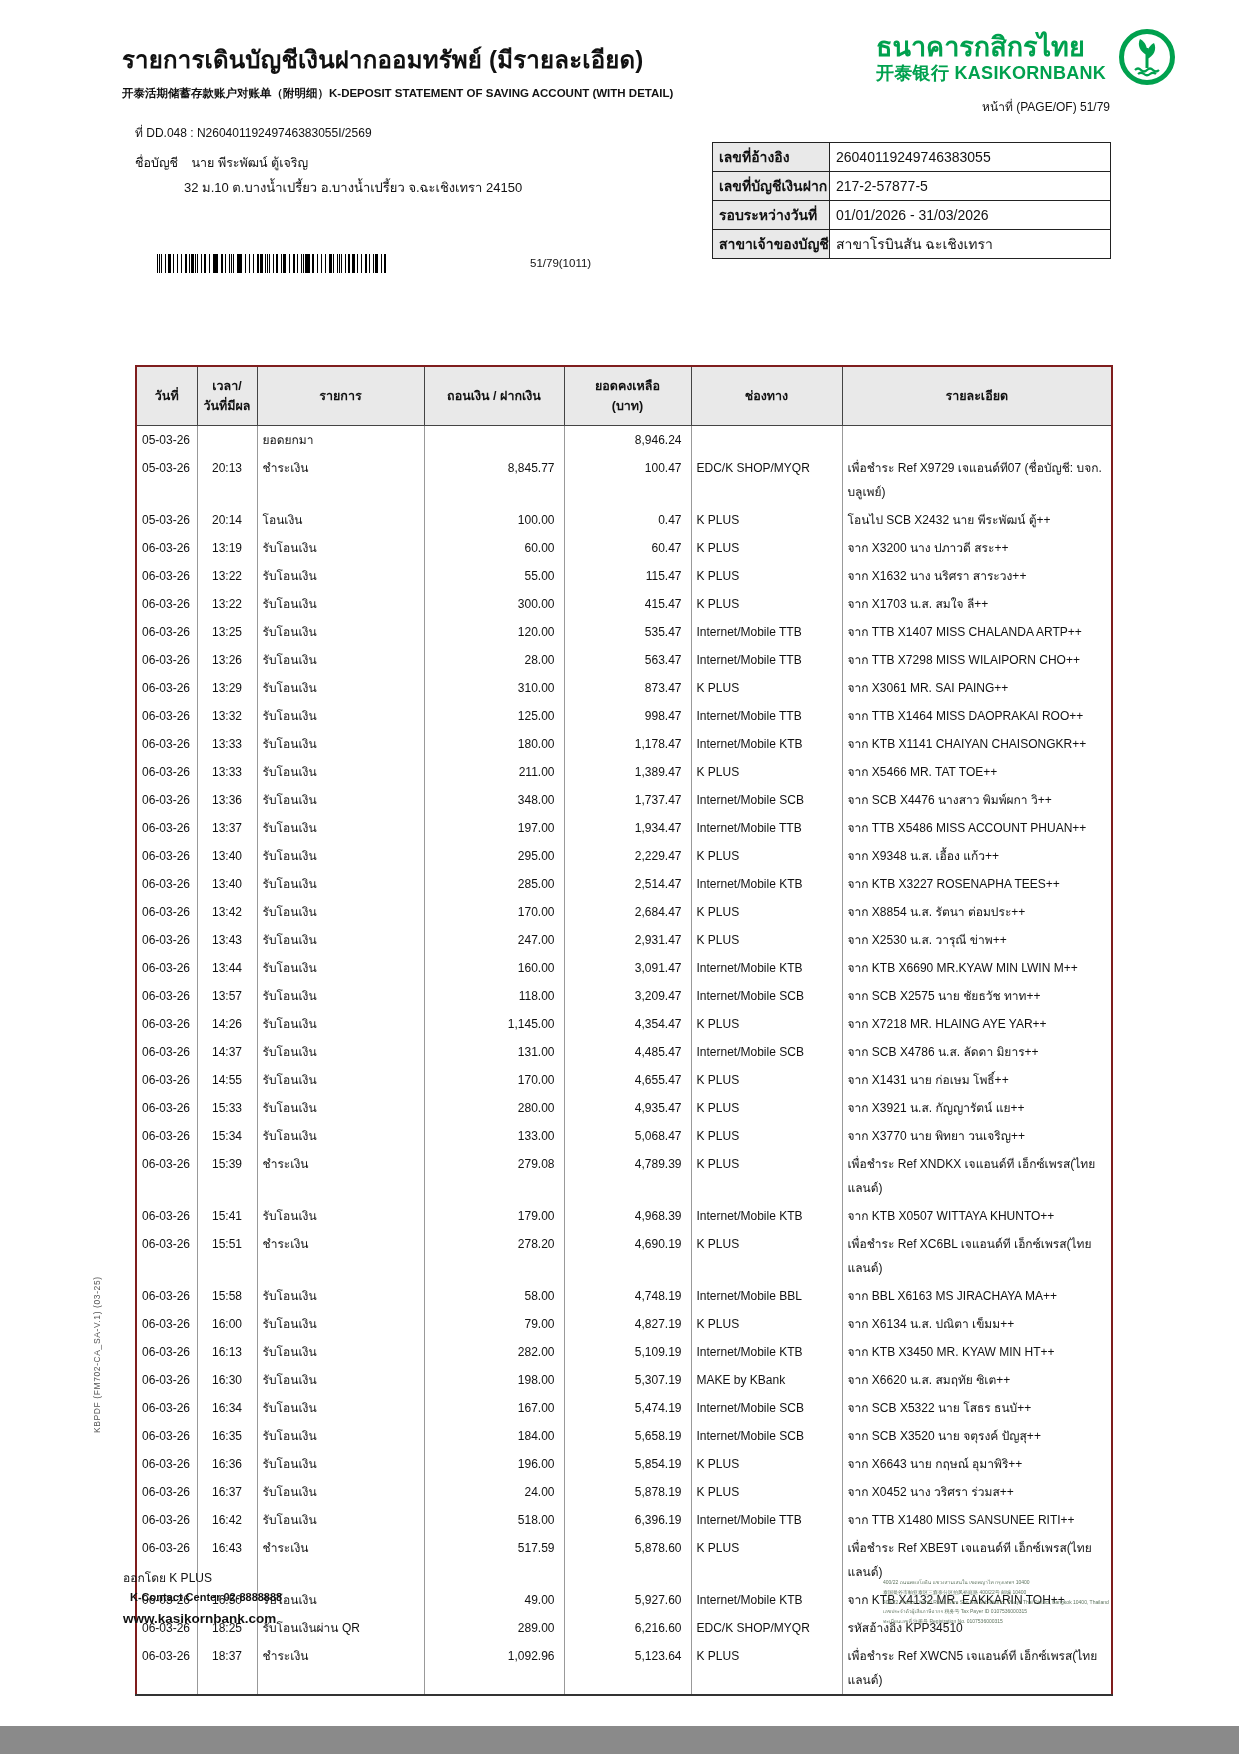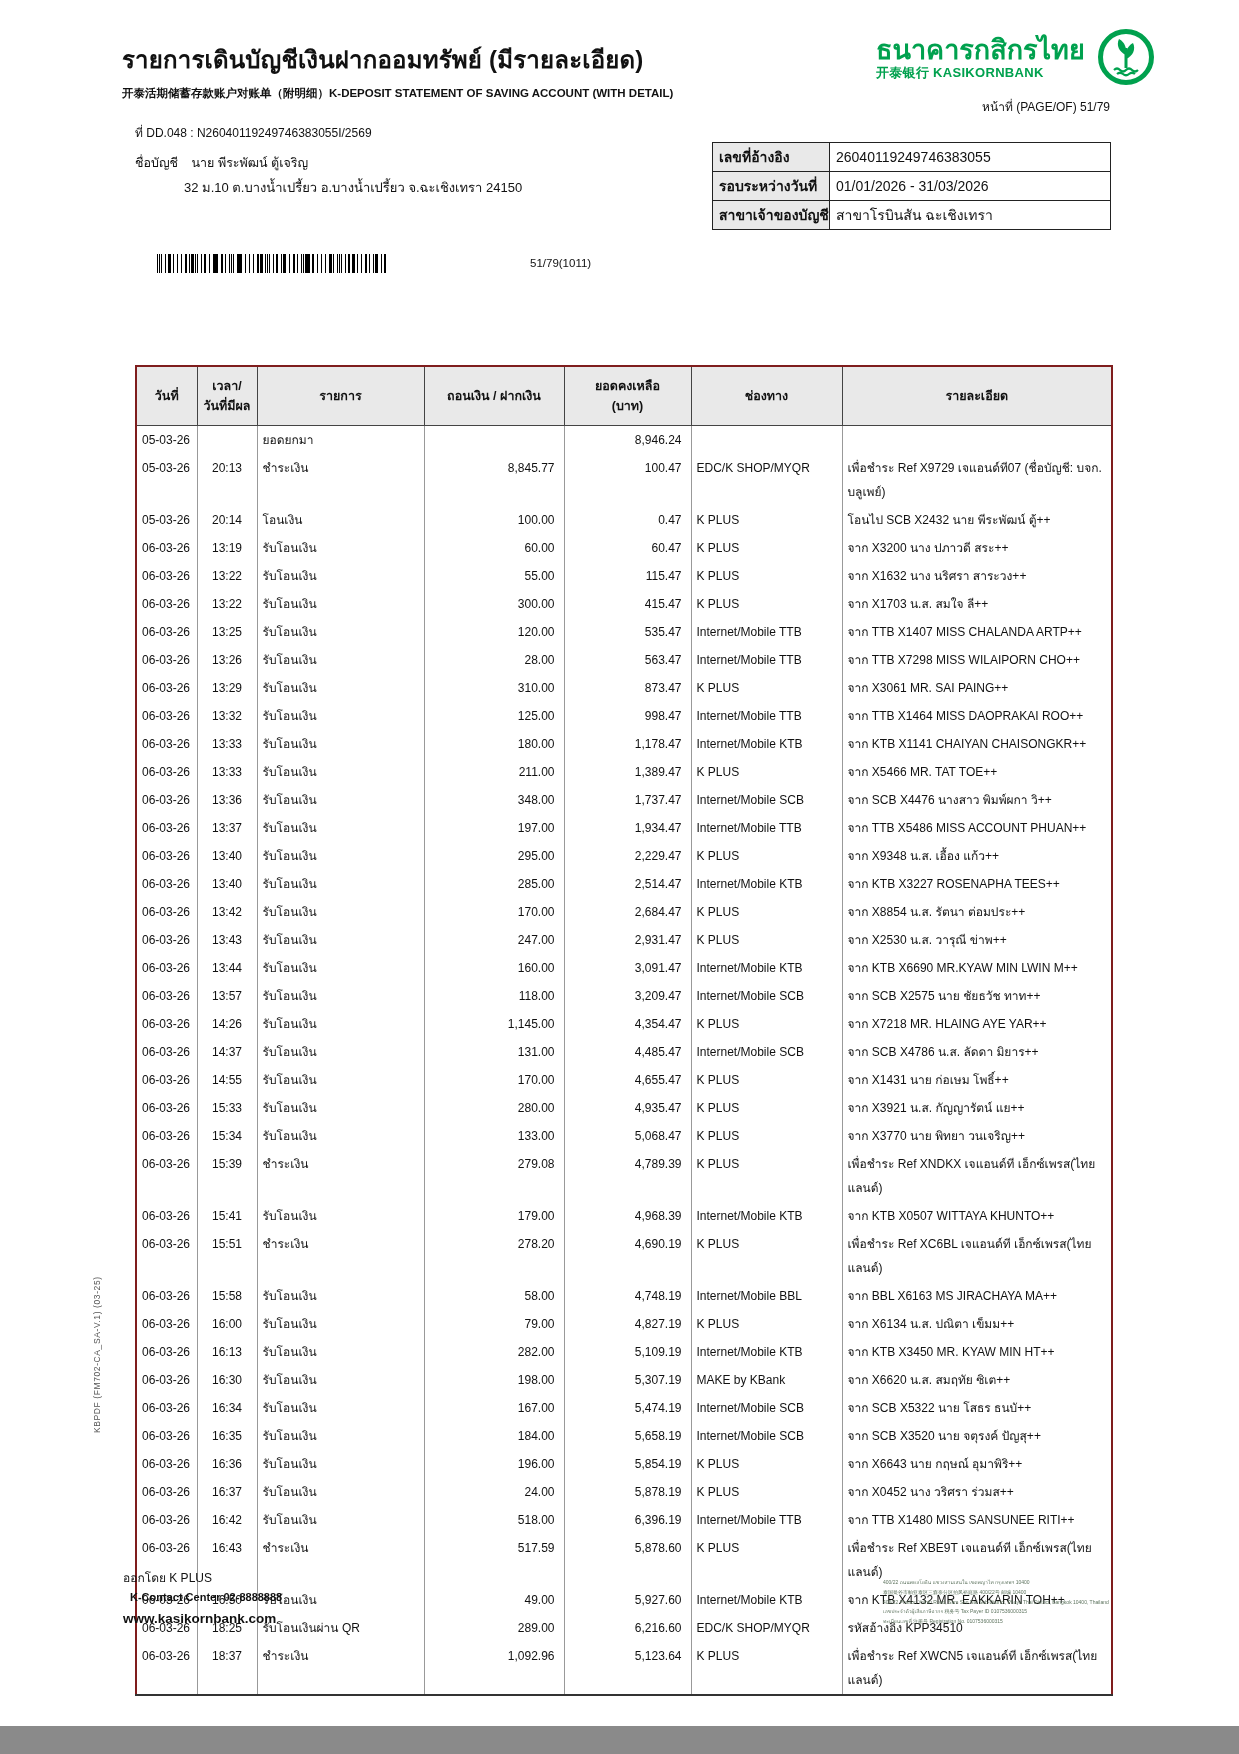--- a/index.html
+++ b/index.html
@@ -16,7 +16,7 @@
   .brand{ position:absolute; left:876px; top:28px; display:flex; align-items:center; gap:12px; }
   .brand-text{ text-align:left; }
   .brand-th{ color:var(--green); font-size:27px; font-weight:bold; line-height:1.05; }
-  .brand-sub{ color:var(--green); font-size:13px; font-weight:bold; margin-top:0; letter-spacing:0.3px; }
+  .brand-sub{ color:var(--green); font-size:18px; font-weight:bold; margin-top:0; letter-spacing:0.3px; }
   .page-of{ position:absolute; right:129px; top:97px; font-size:12px; }
   .doc-no{ position:absolute; left:135px; top:123px; font-size:12px; }
   .account-line{ position:absolute; left:135px; top:153px; font-size:12.5px; }

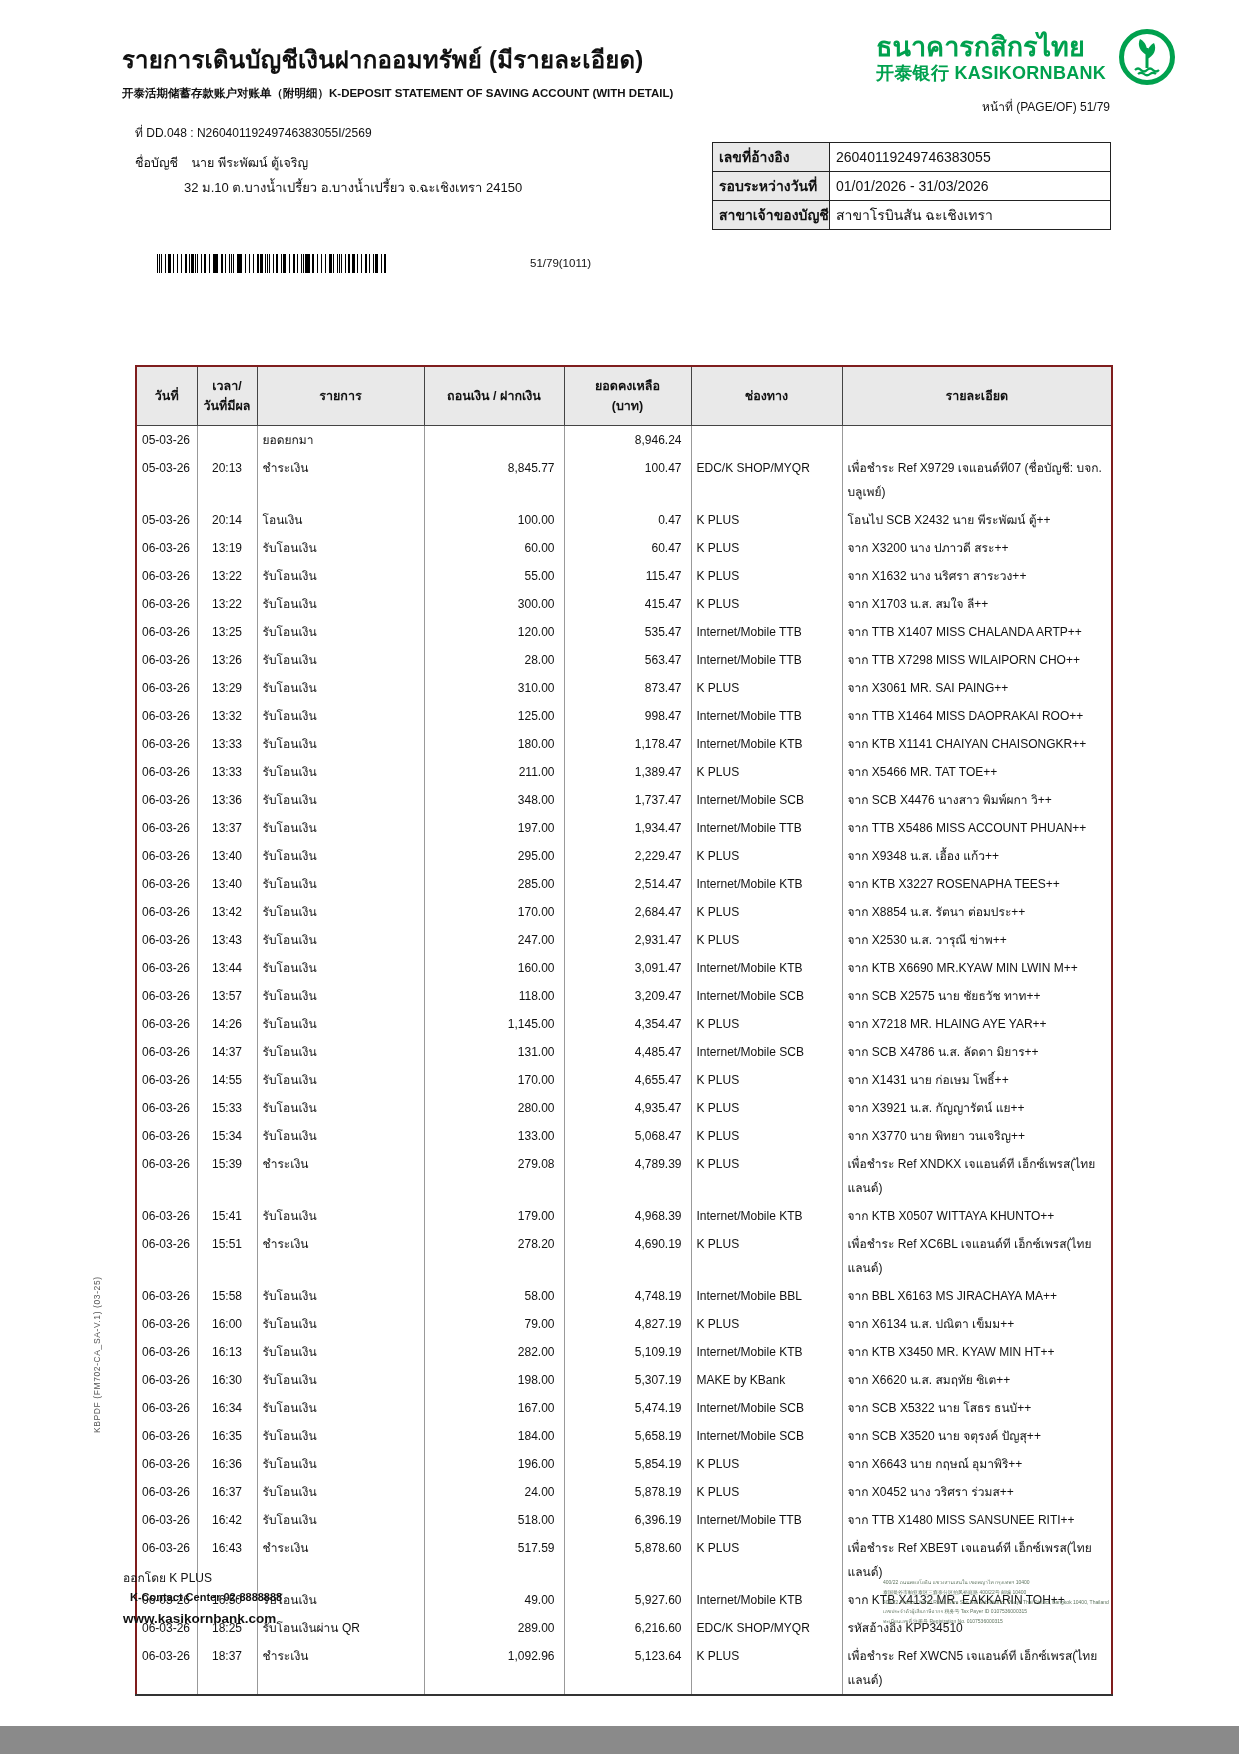--- a/index.html
+++ b/index.html
@@ -107,6 +107,10 @@
     <td>26040119249746383055</td>
   </tr>
 
+  <tr>
+    <td class="lbl">เลขที่บัญชีเงินฝาก</td>
+    <td>217-2-57877-5</td>
+  </tr>
 
   <tr>
     <td class="lbl">รอบระหว่างวันที่</td>

